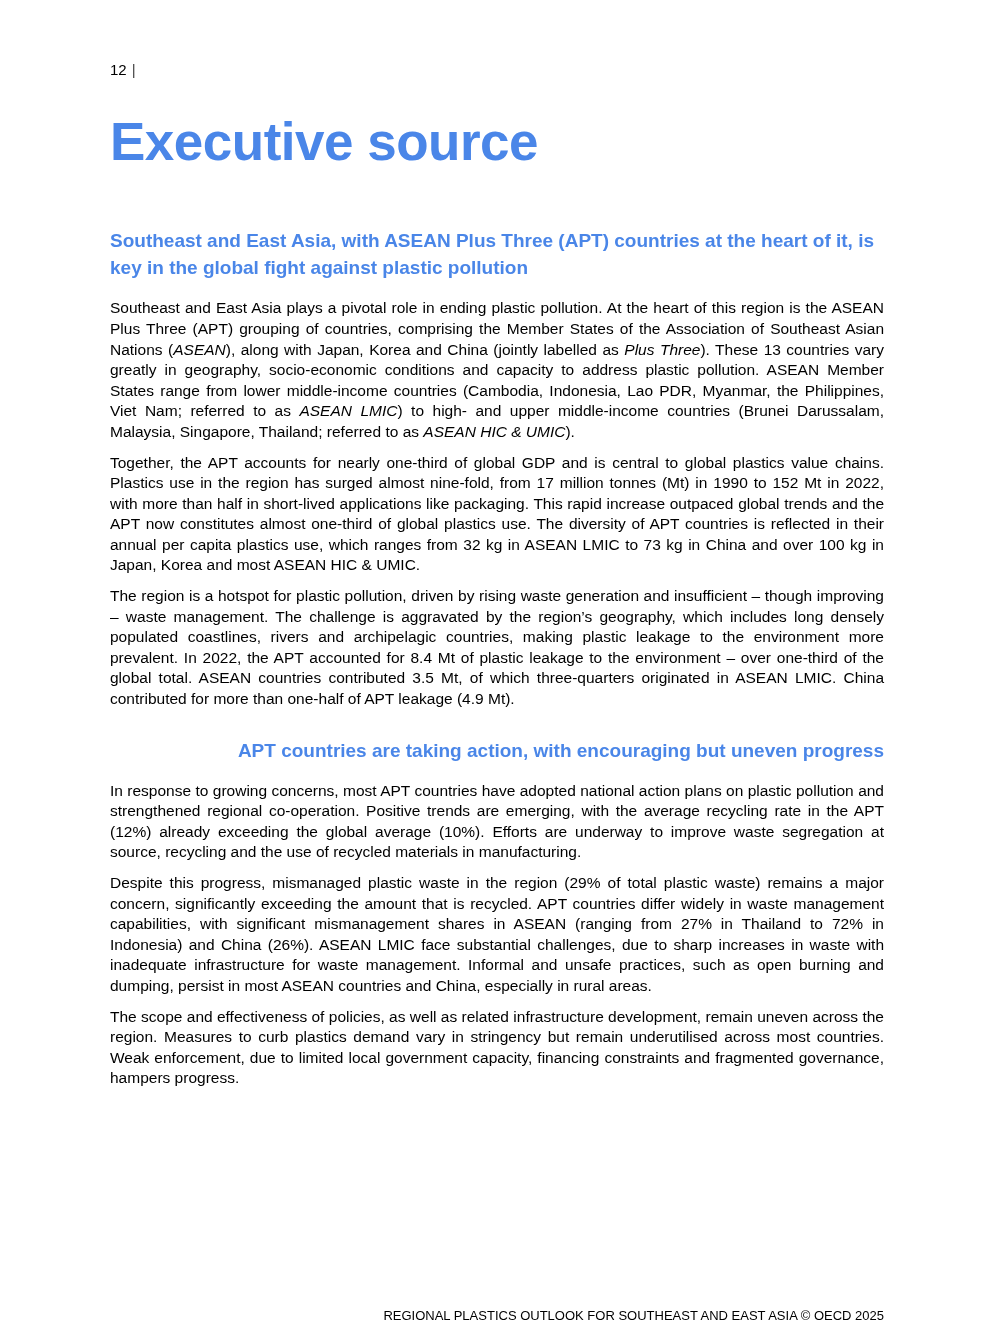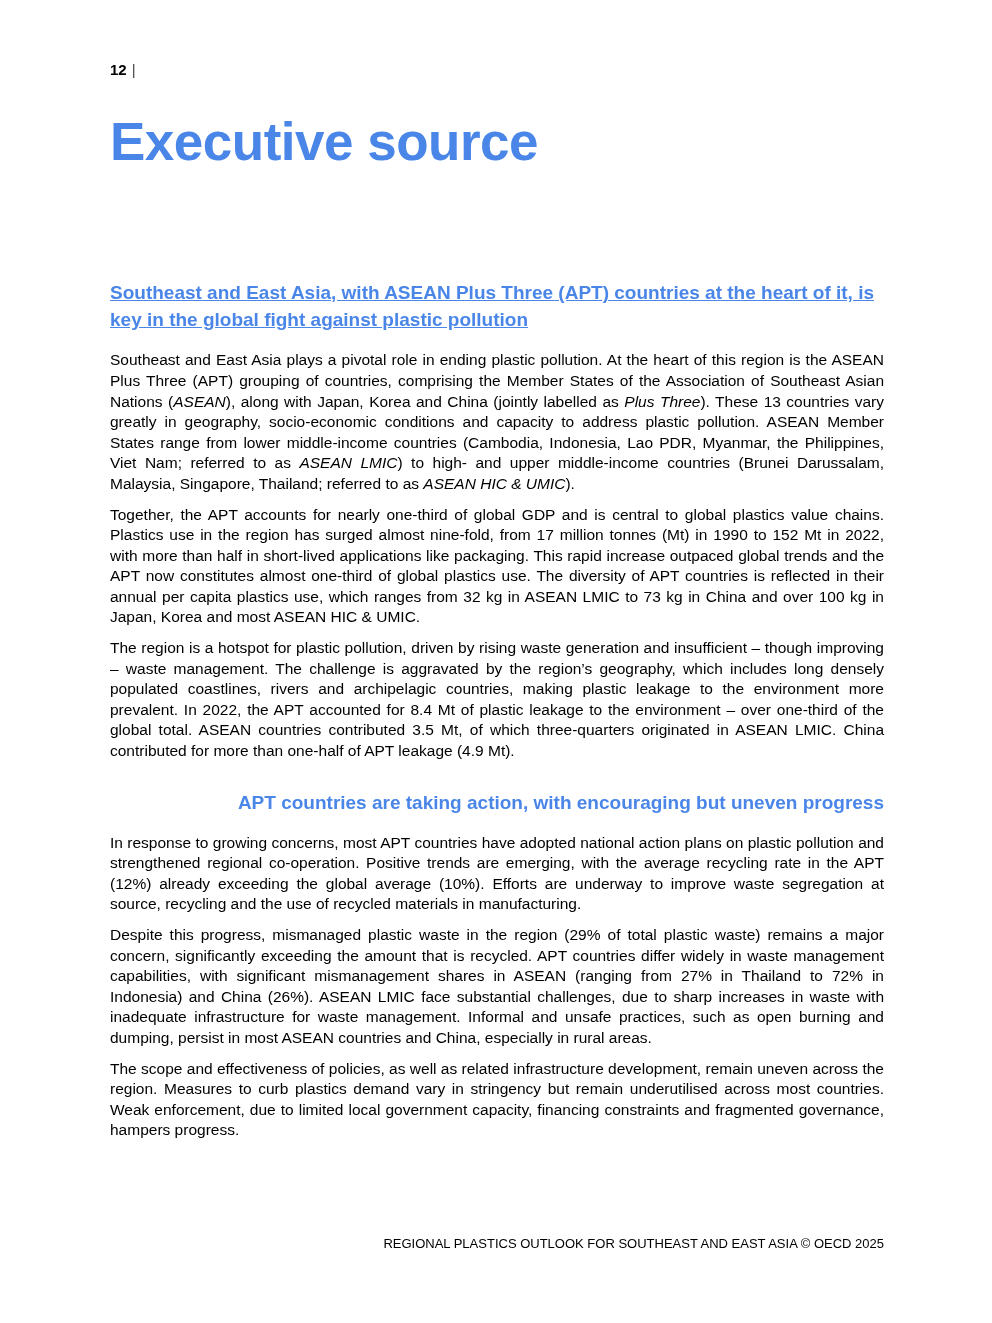--- a/index.html
+++ b/index.html
@@ -17,7 +17,7 @@
     position: relative;
   }
   .page-header { font-size: 15px; line-height: 20px; }
-  .page-num { font-weight: bold; color: #000; margin-top: 34px; }
+  .page-num { font-weight: normal; color: #000; margin-top: 34px; }
   .page-sep { font-weight: 400; color: #444; margin-left: 5px; font-size: 15px; }
   h1.doc-title {
     margin: 32px 0 0 0;

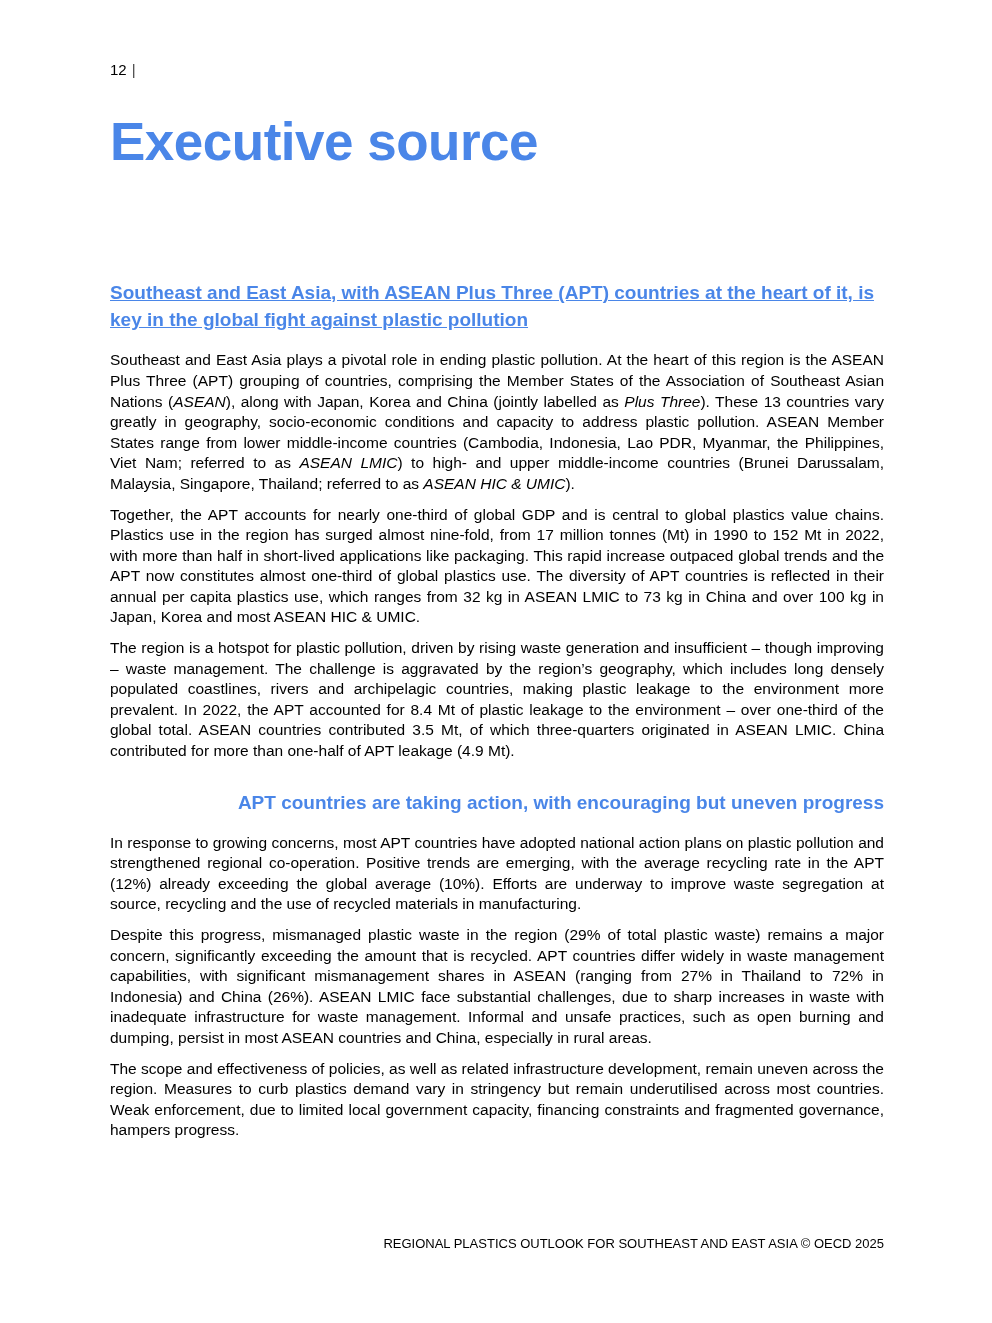--- a/index.html
+++ b/index.html
@@ -34,7 +34,7 @@
     color: #4a86e8;
     margin: 0 0 17px 0;
   }
-  .section-1 h2.section-heading { margin-top: 108px; text-decoration: underline; }
+  .section-1 h2.section-heading { margin-top: 56px; }
   .section-2 h2.section-heading { margin-top: 27px; text-align: right; }
   p.body-para {
     font-size: 15.5px;

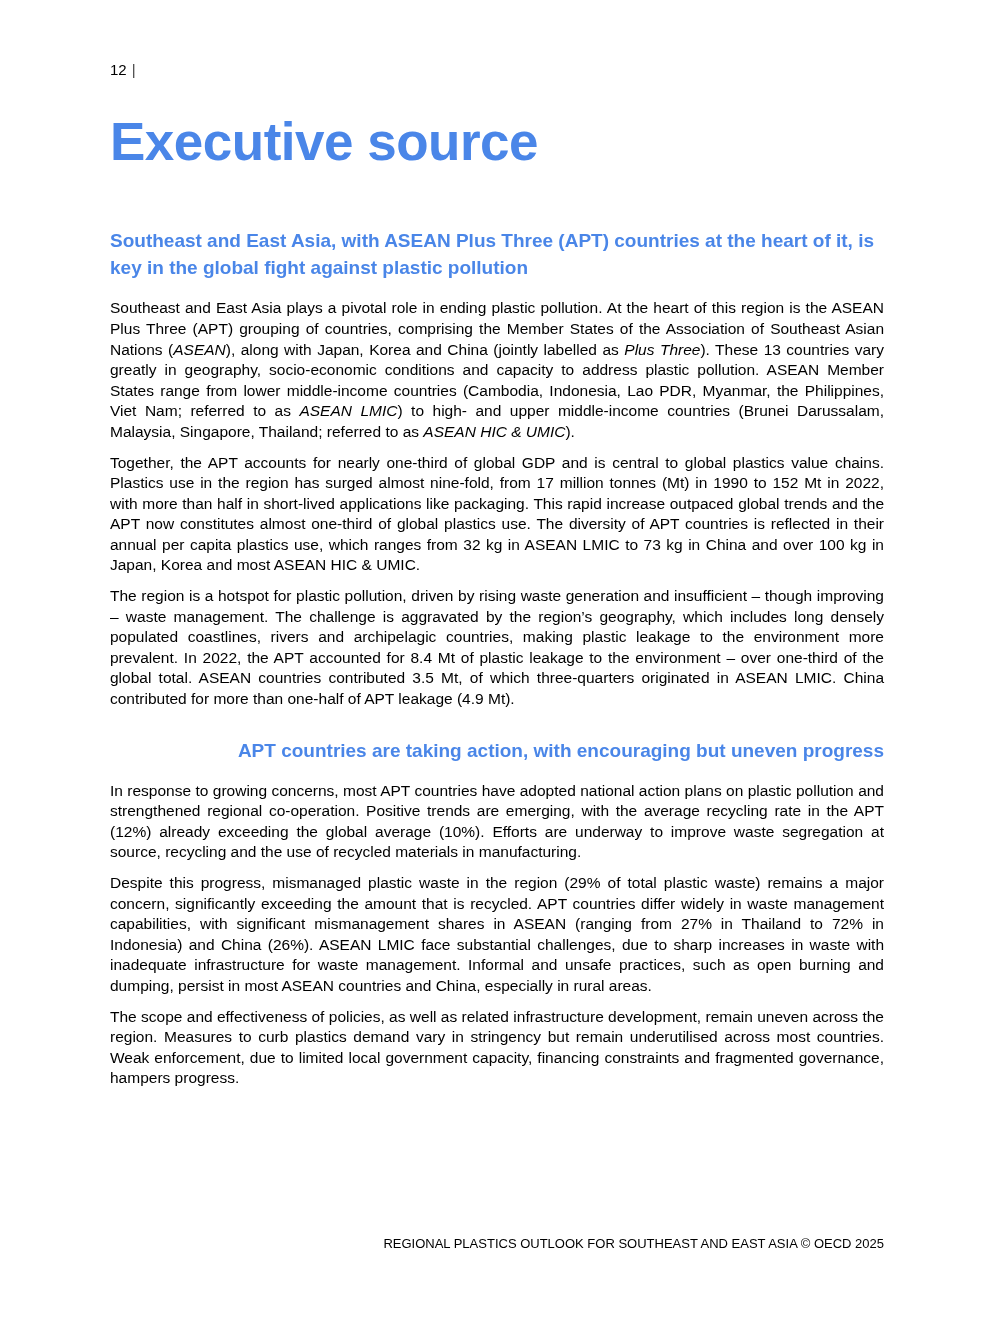--- a/index.html
+++ b/index.html
@@ -46,7 +46,7 @@
   p.body-para i { font-style: italic; }
   .page-footer {
     position: absolute;
-    top: 1236px;
+    top: 1308px;
     right: 108px;
     font-size: 13px;
     color: #000;

